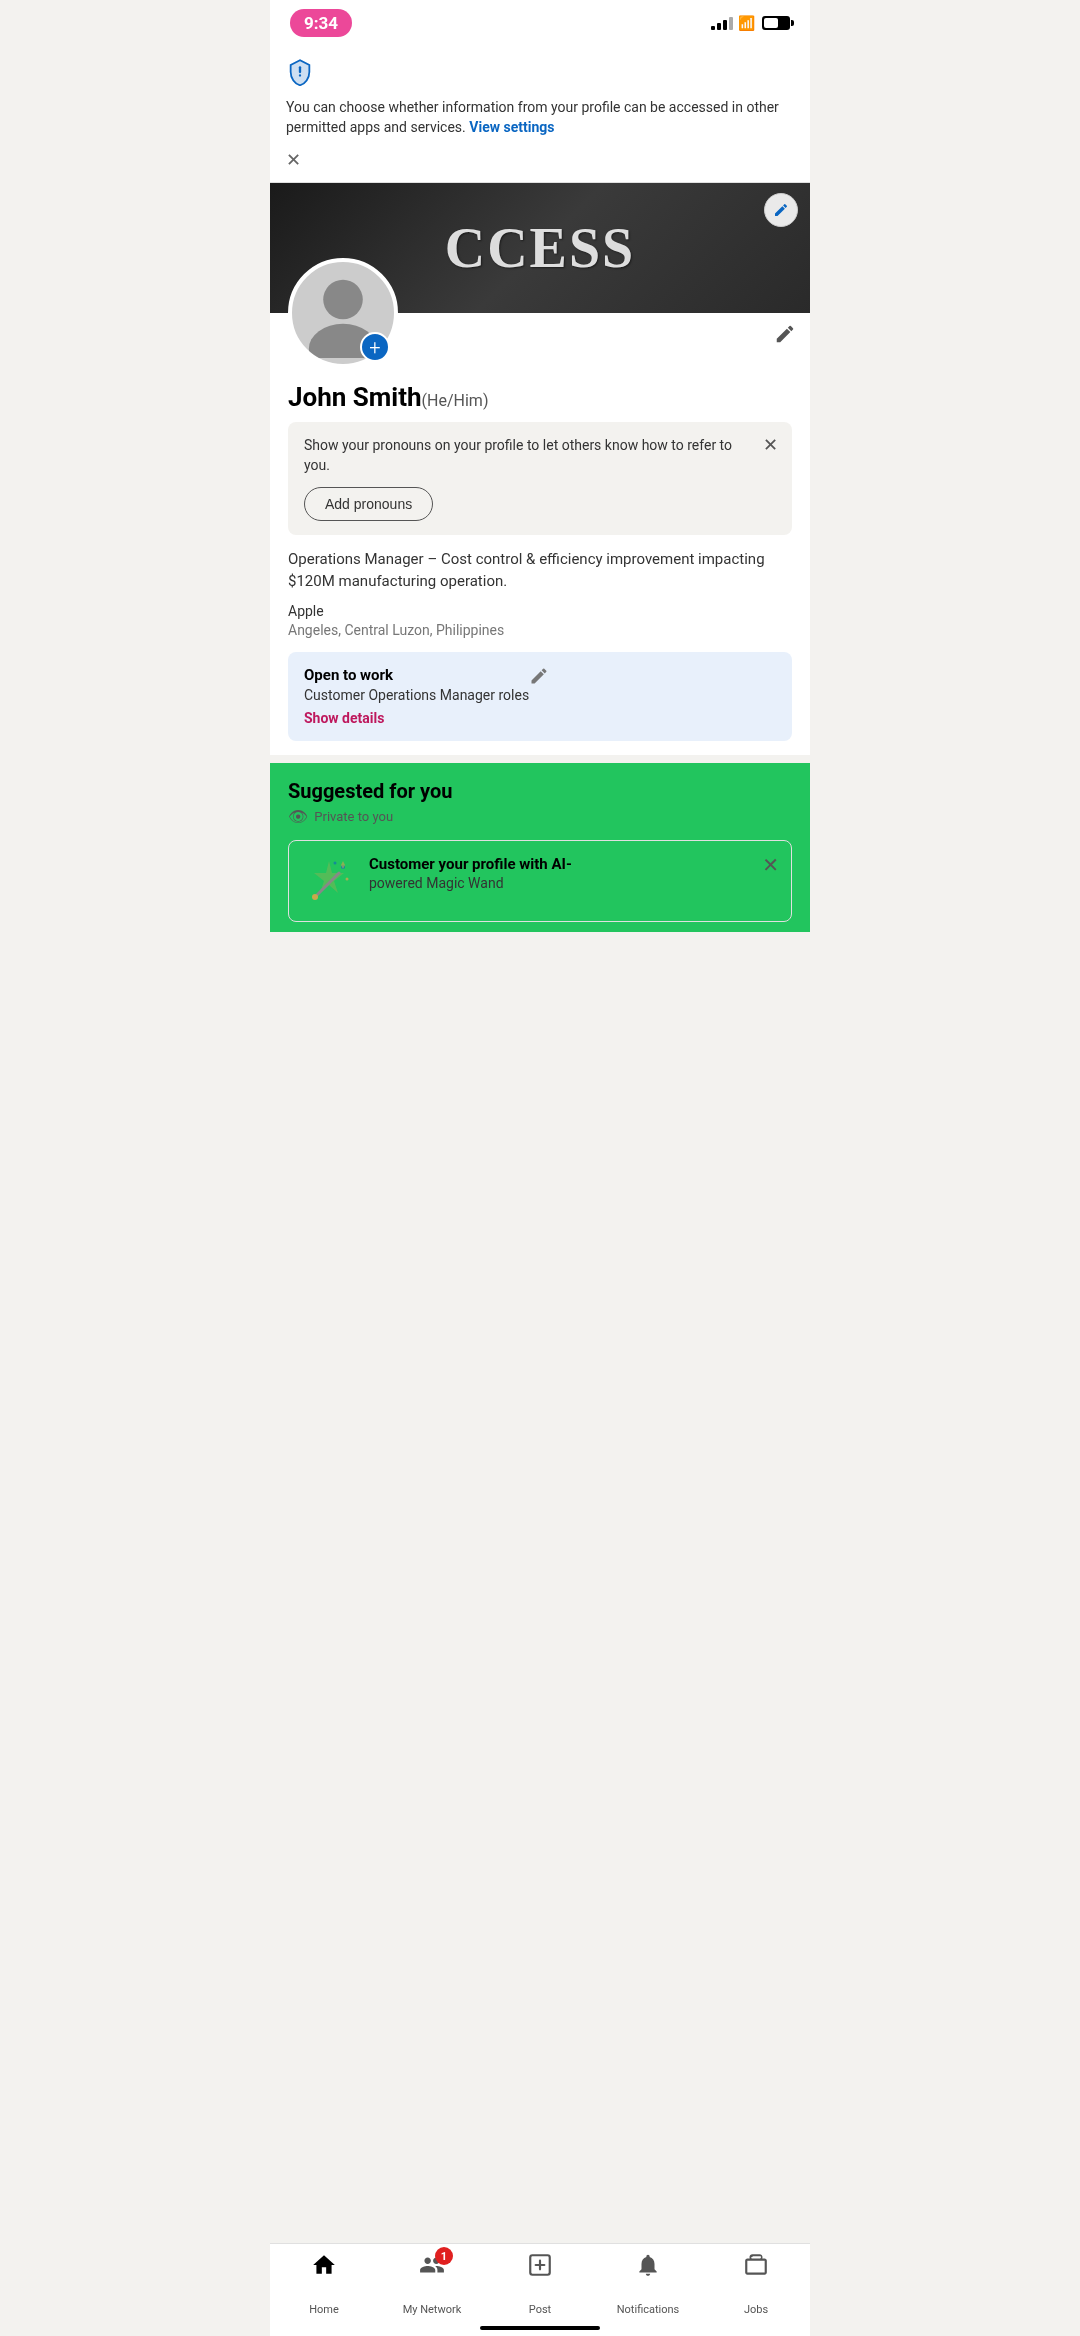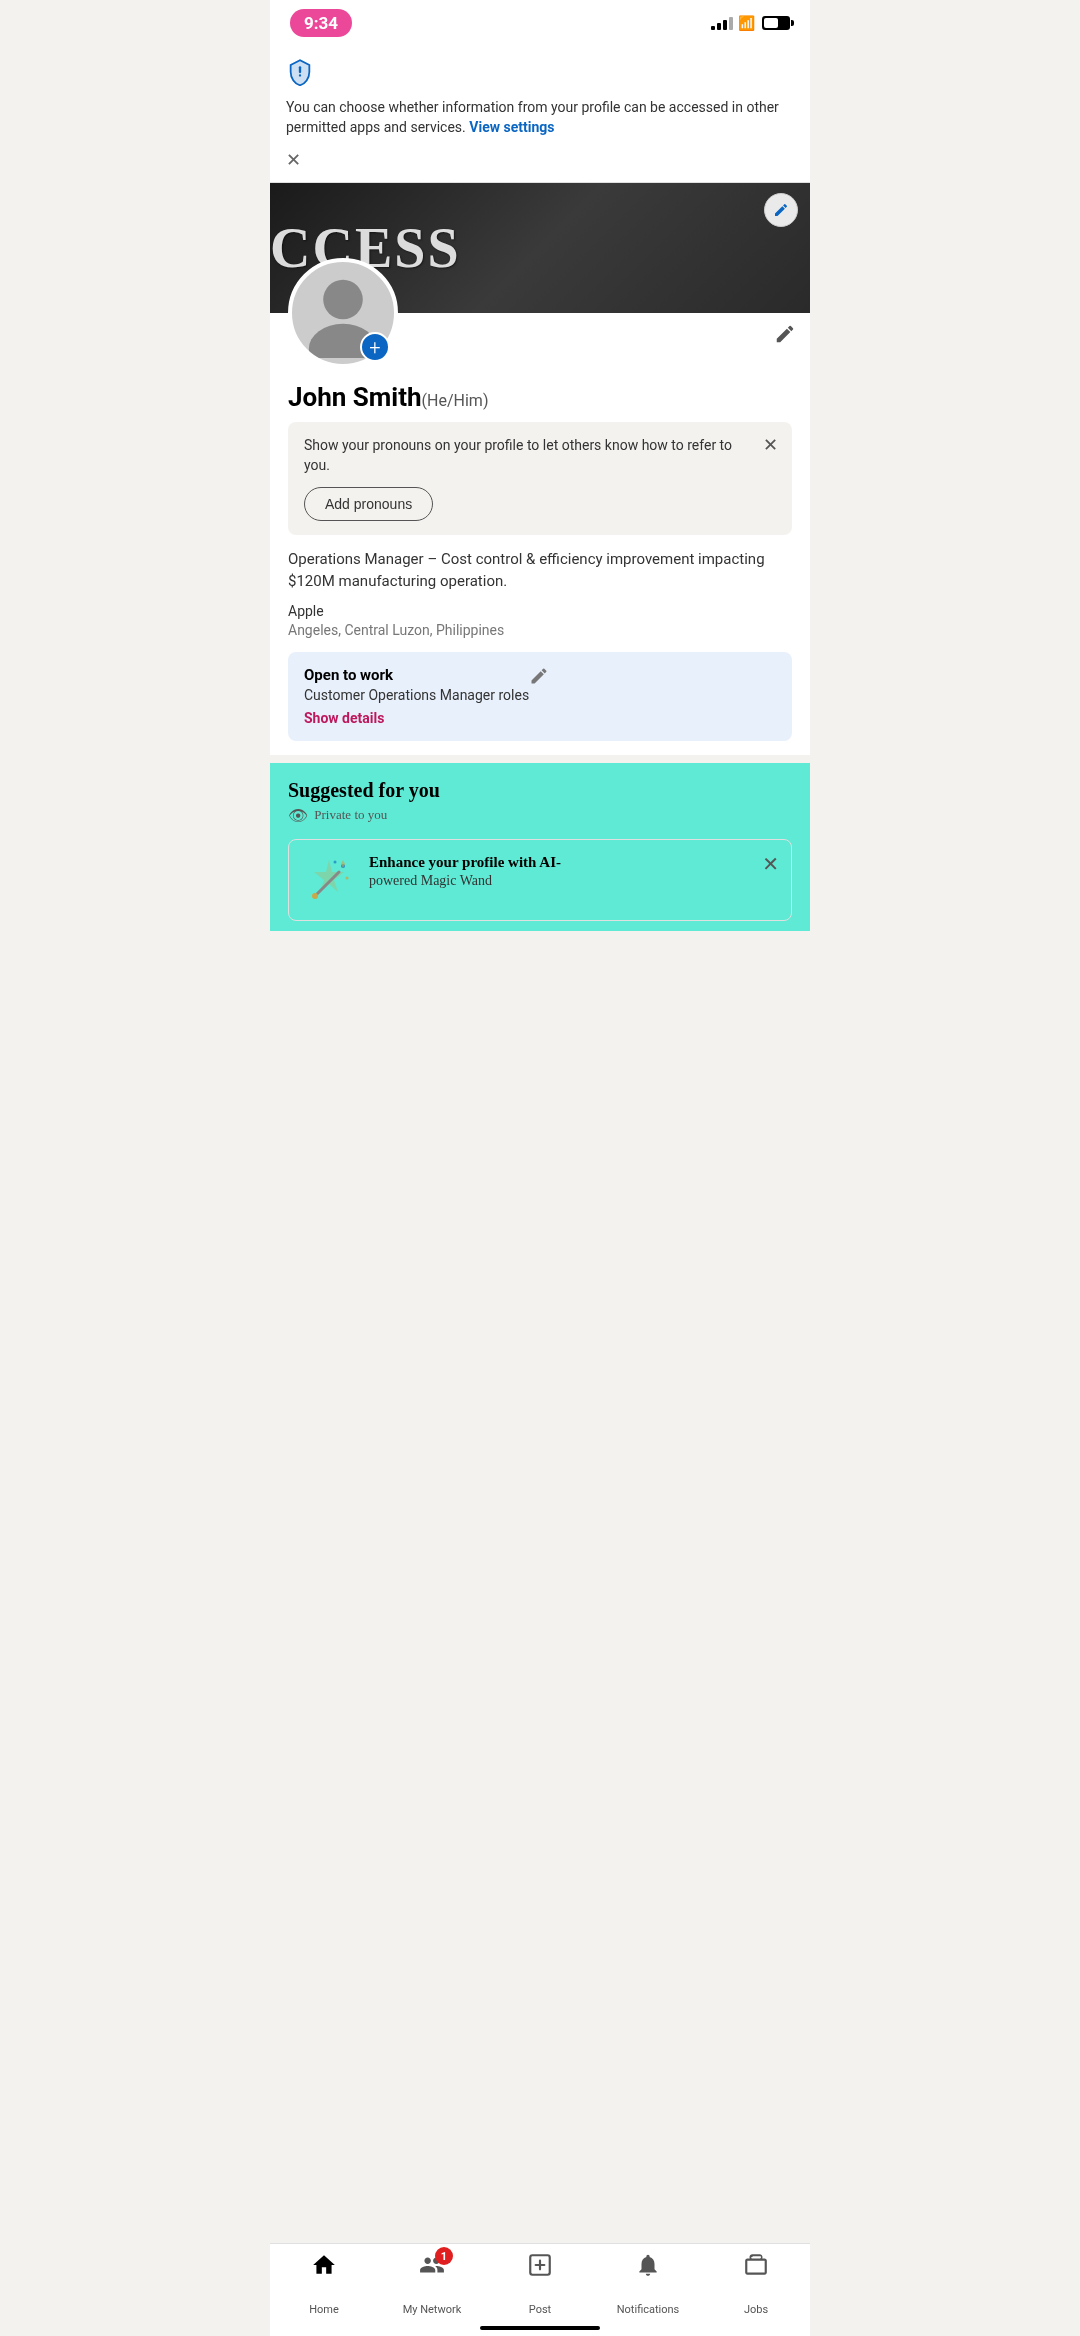--- a/index.html
+++ b/index.html
@@ -127,7 +127,7 @@
       top: 0; left: 0; right: 0; bottom: 0;
       display: flex;
       align-items: center;
-      justify-content: flex-start;
+      justify-content: center;
     }
     .cover-chalk-text {
       font-size: 56px;

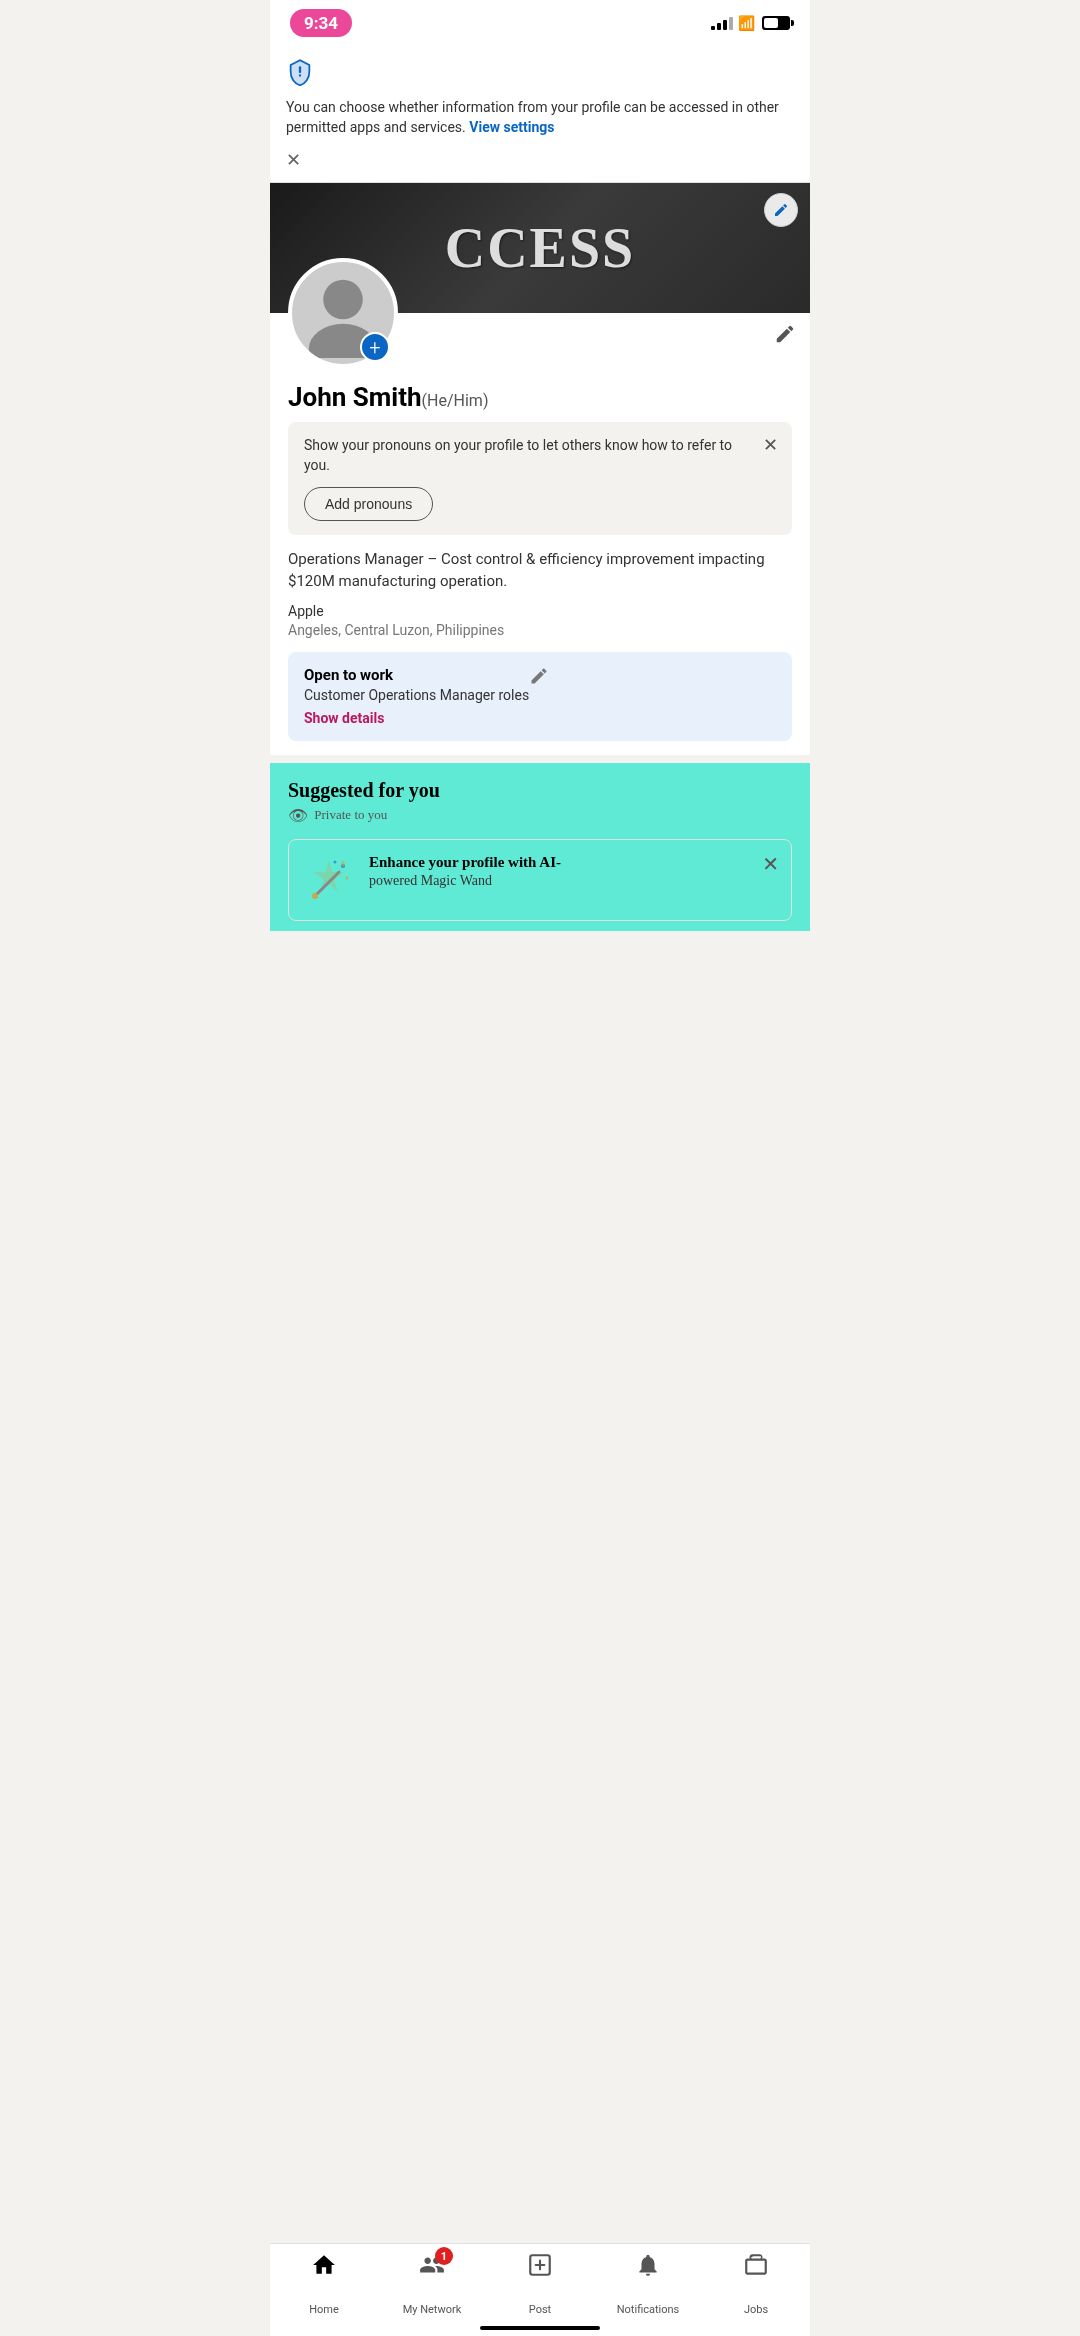--- a/index.html
+++ b/index.html
@@ -357,9 +357,8 @@
 
     
     .suggested-section {
-      background: #5eead4;
+      background: #22c55e;
       padding: 16px 18px 10px;
-      font-family: Liberation Serif, serif;
     }
     .suggested-title {
       font-size: 20px;

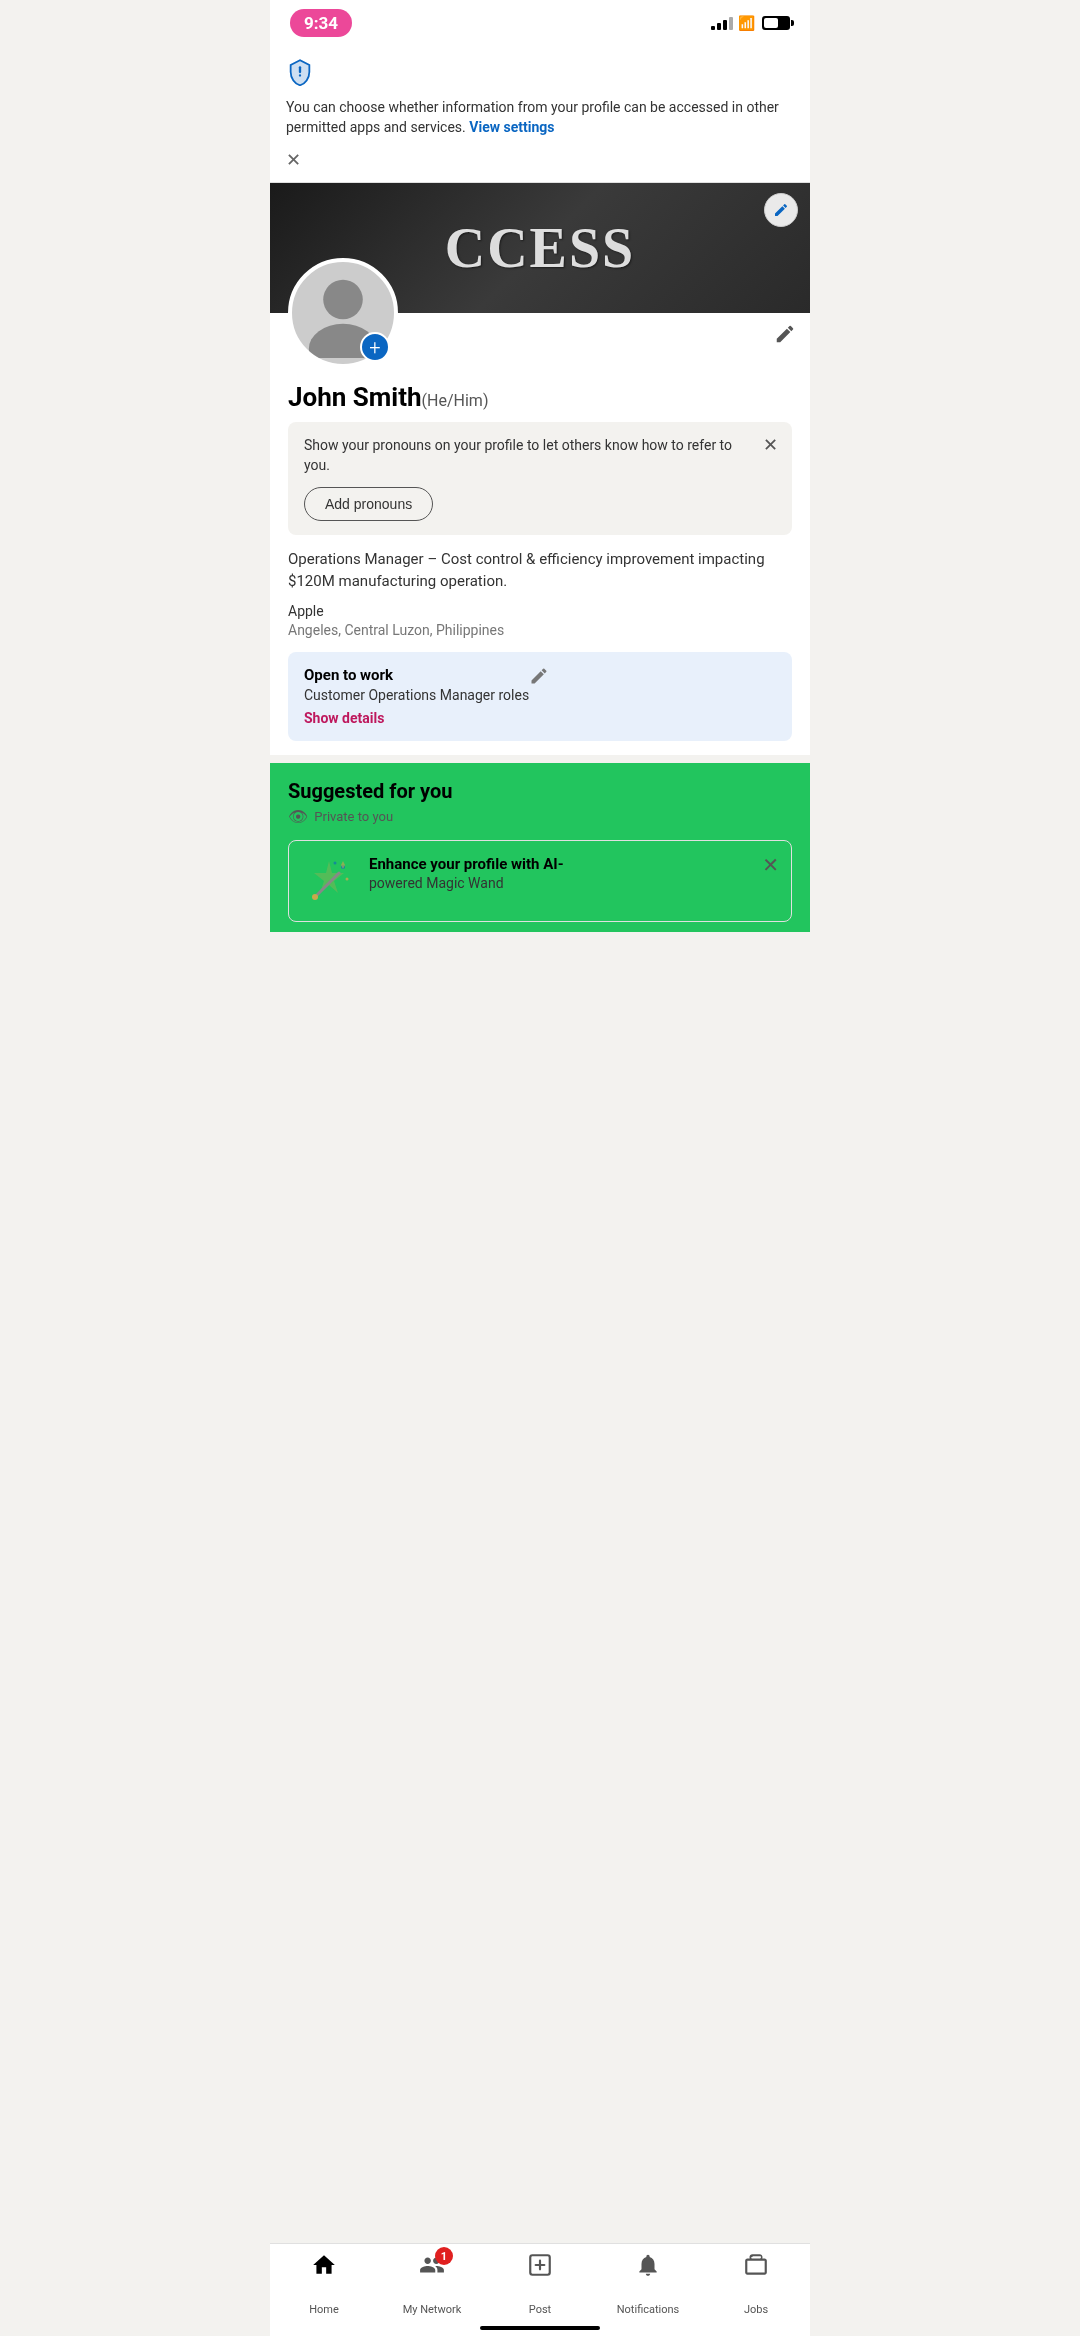--- a/index.html
+++ b/index.html
@@ -620,7 +620,7 @@
         </svg>
       </div>
       <div class="ai-card-content">
-        <div class="ai-card-title">Enhance your profile with AI-</div>
+        <div class="ai-card-title">Customer your profile with AI-</div>
         <div class="ai-card-subtitle">powered Magic Wand</div>
       </div>
       <span class="ai-card-close">✕</span>

